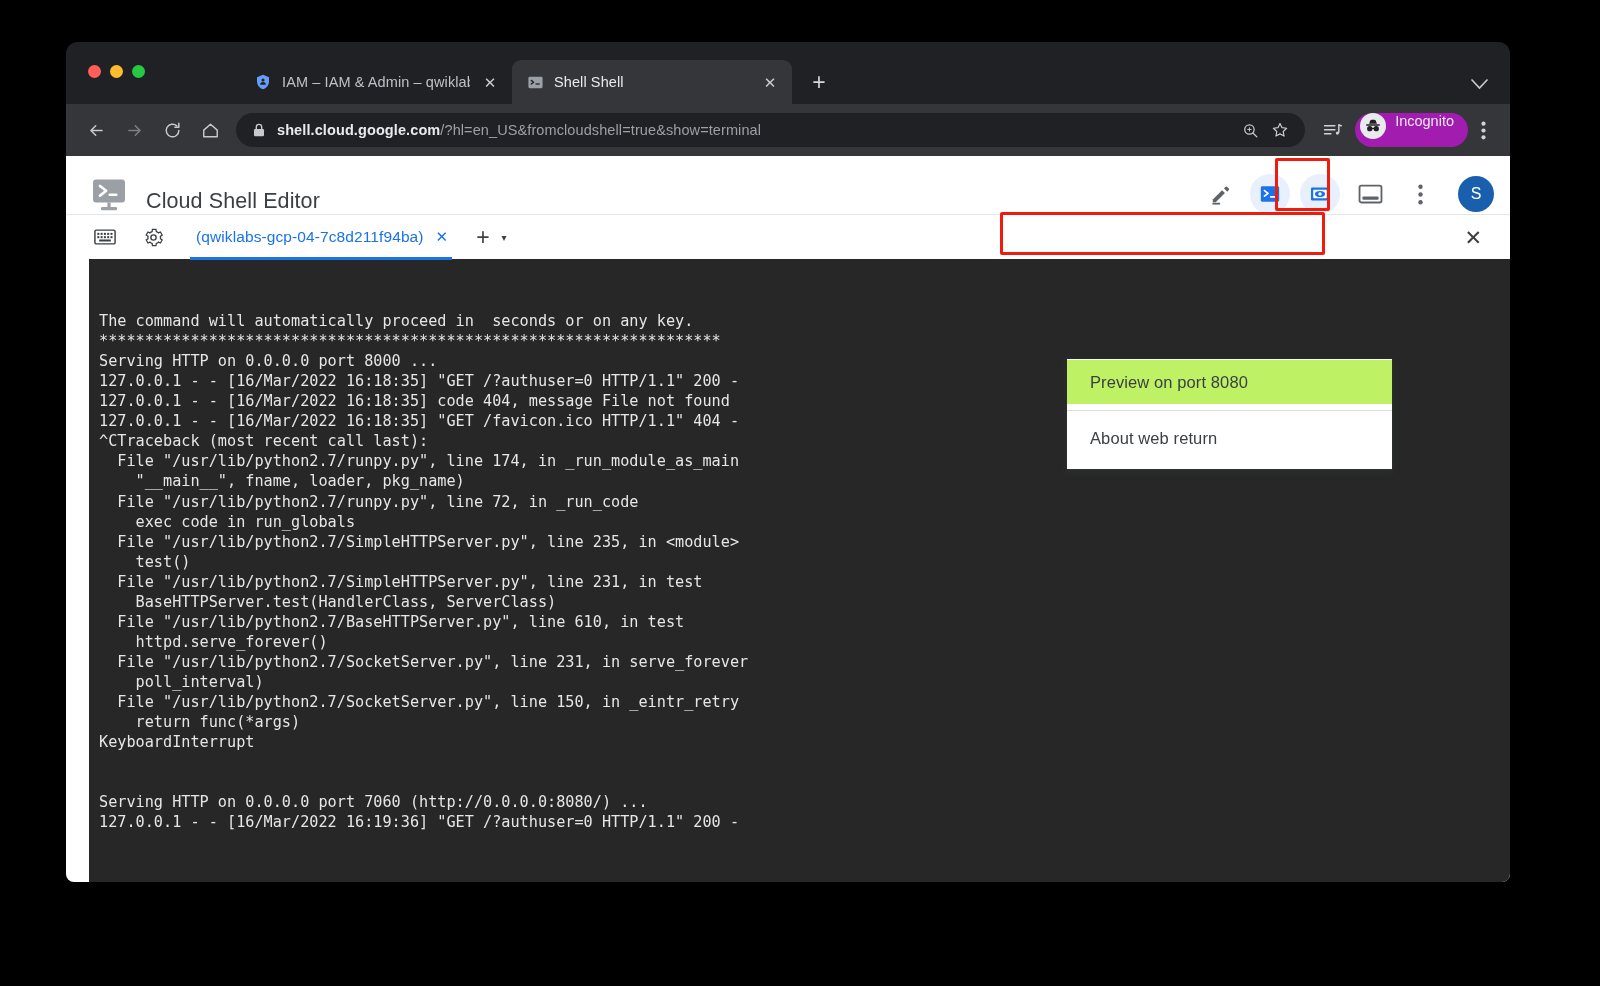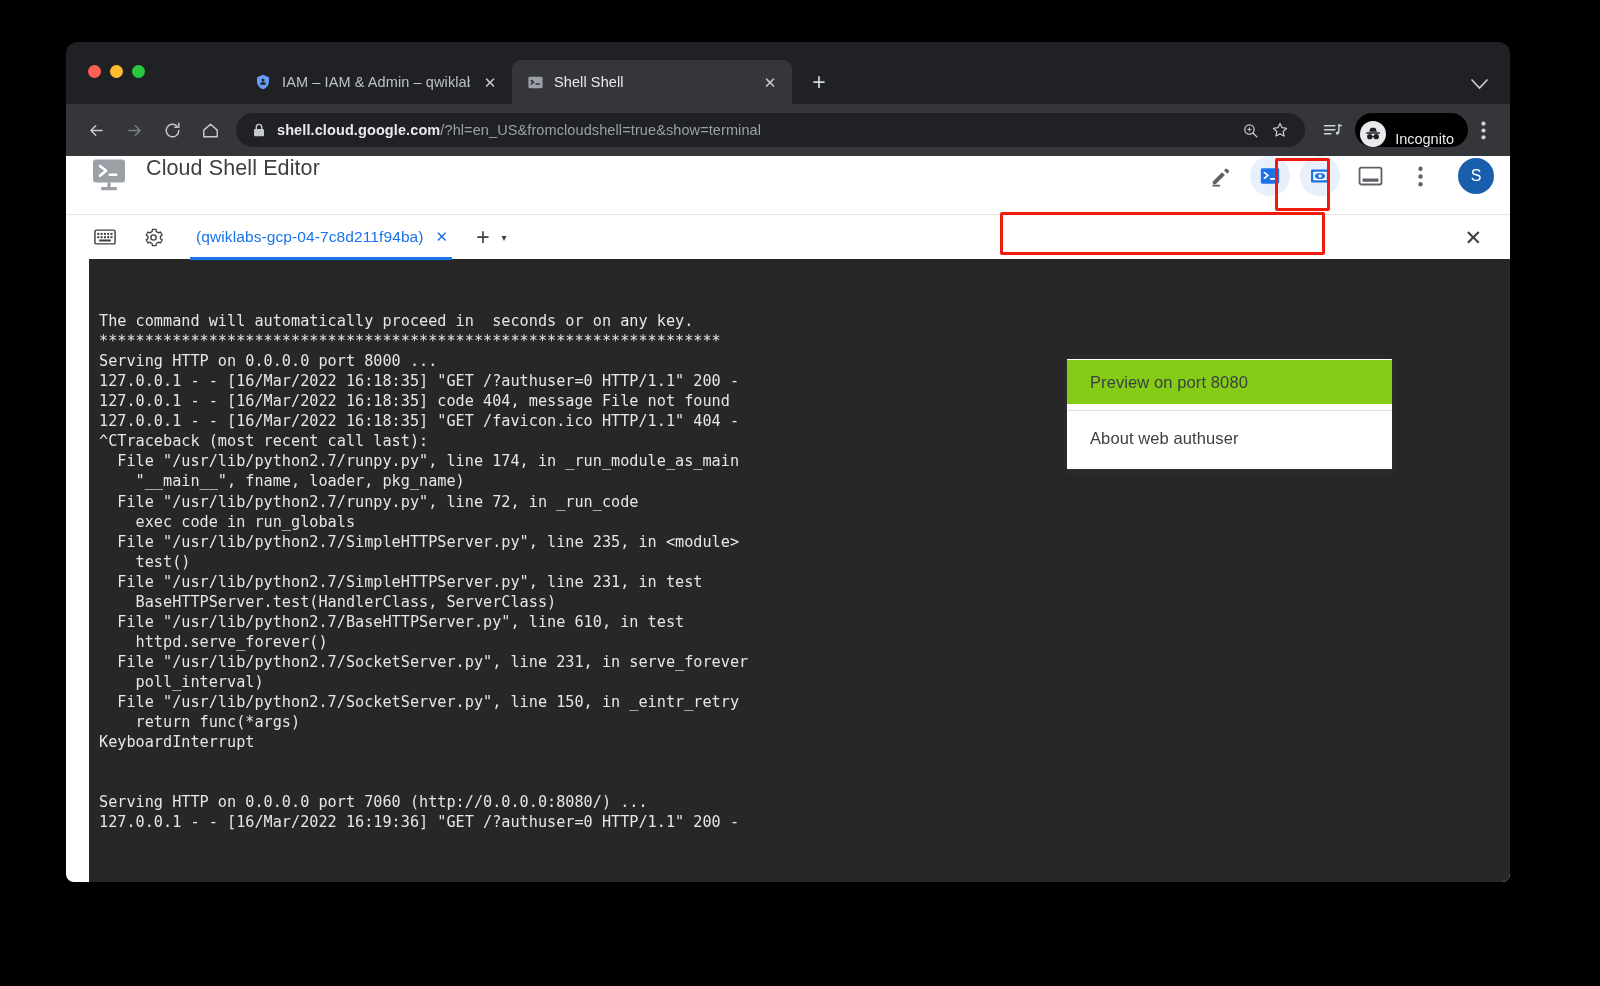--- a/index.html
+++ b/index.html
@@ -122,8 +122,8 @@
   .omni-icon { width: 30px; flex: 0 0 30px; display:flex; align-items:center; justify-content:center; color:#c6c9ce; }
   .ext-icon { width: 34px; height:34px; flex:0 0 34px; display:flex; align-items:center; justify-content:center; color:#d0d3d7; }
   .incognito-pill {
-    display:flex; align-items:flex-end; gap:9px;
-    background:#000000; border-radius:17px;
+    display:flex; align-items:flex-start; gap:9px;
+    background:#a21caf; border-radius:17px;
     height:34px; padding: 0 14px 0 5px;
     margin-left: 4px;
   }

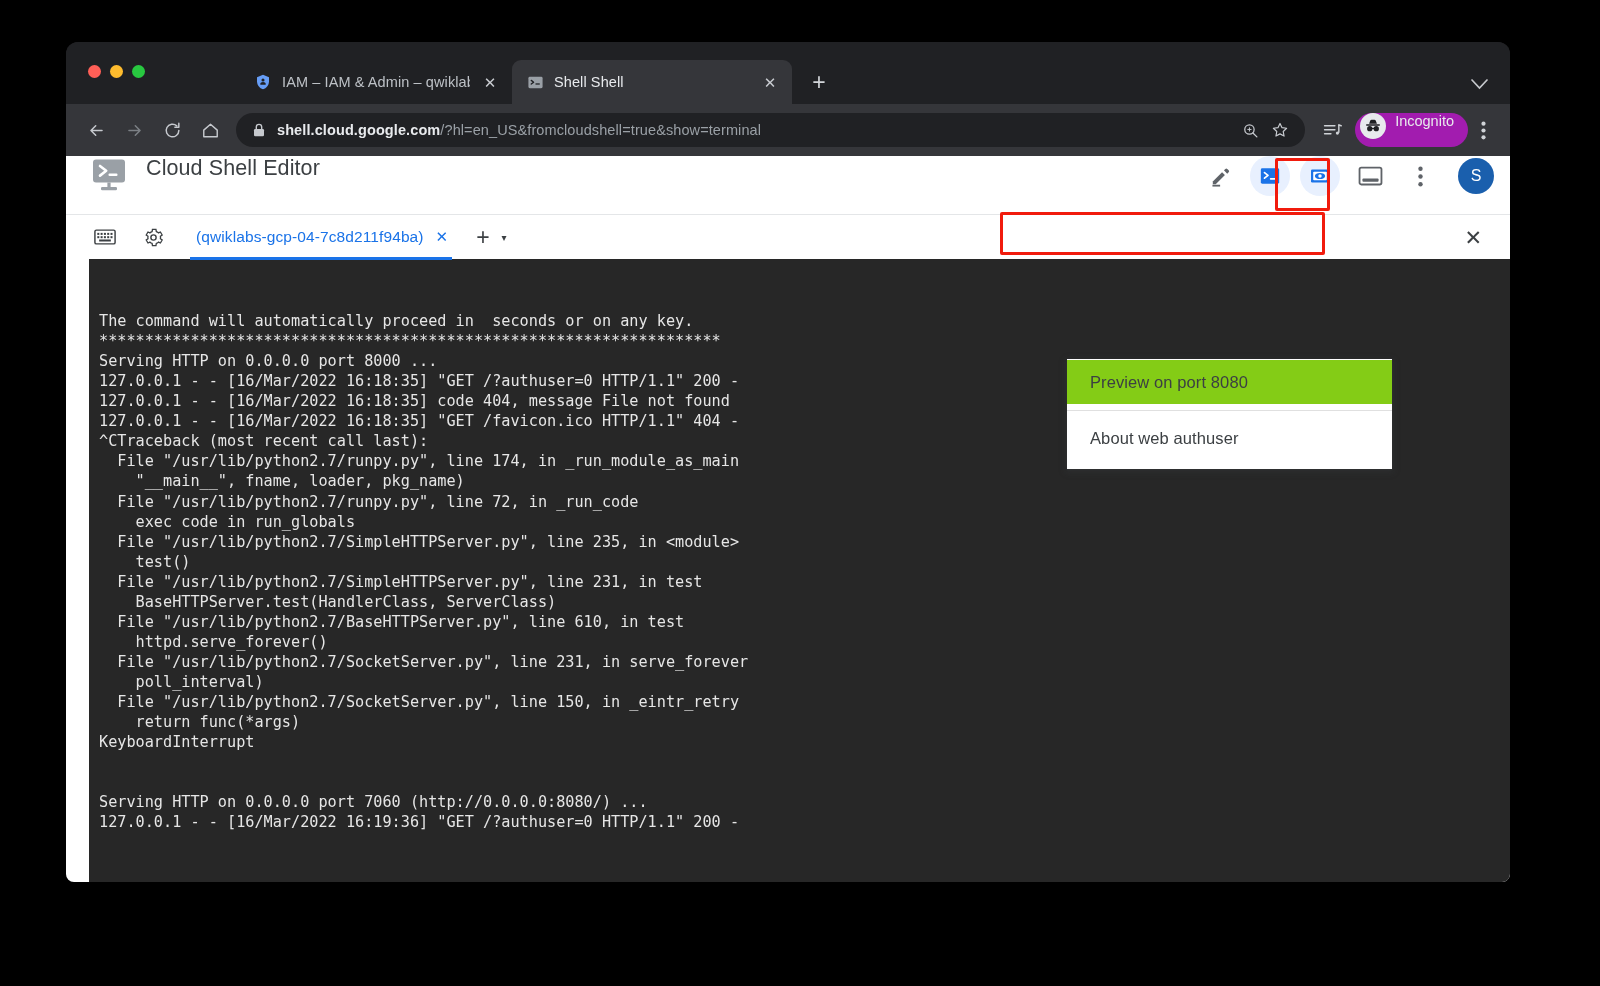--- a/index.html
+++ b/index.html
@@ -139,7 +139,7 @@
 
   .appbar {
     height: 58px;
-    display: flex; align-items: flex-start;
+    display: flex; align-items: flex-end;
     padding: 0 16px 0 24px;
     background:#fff;
     position: relative;

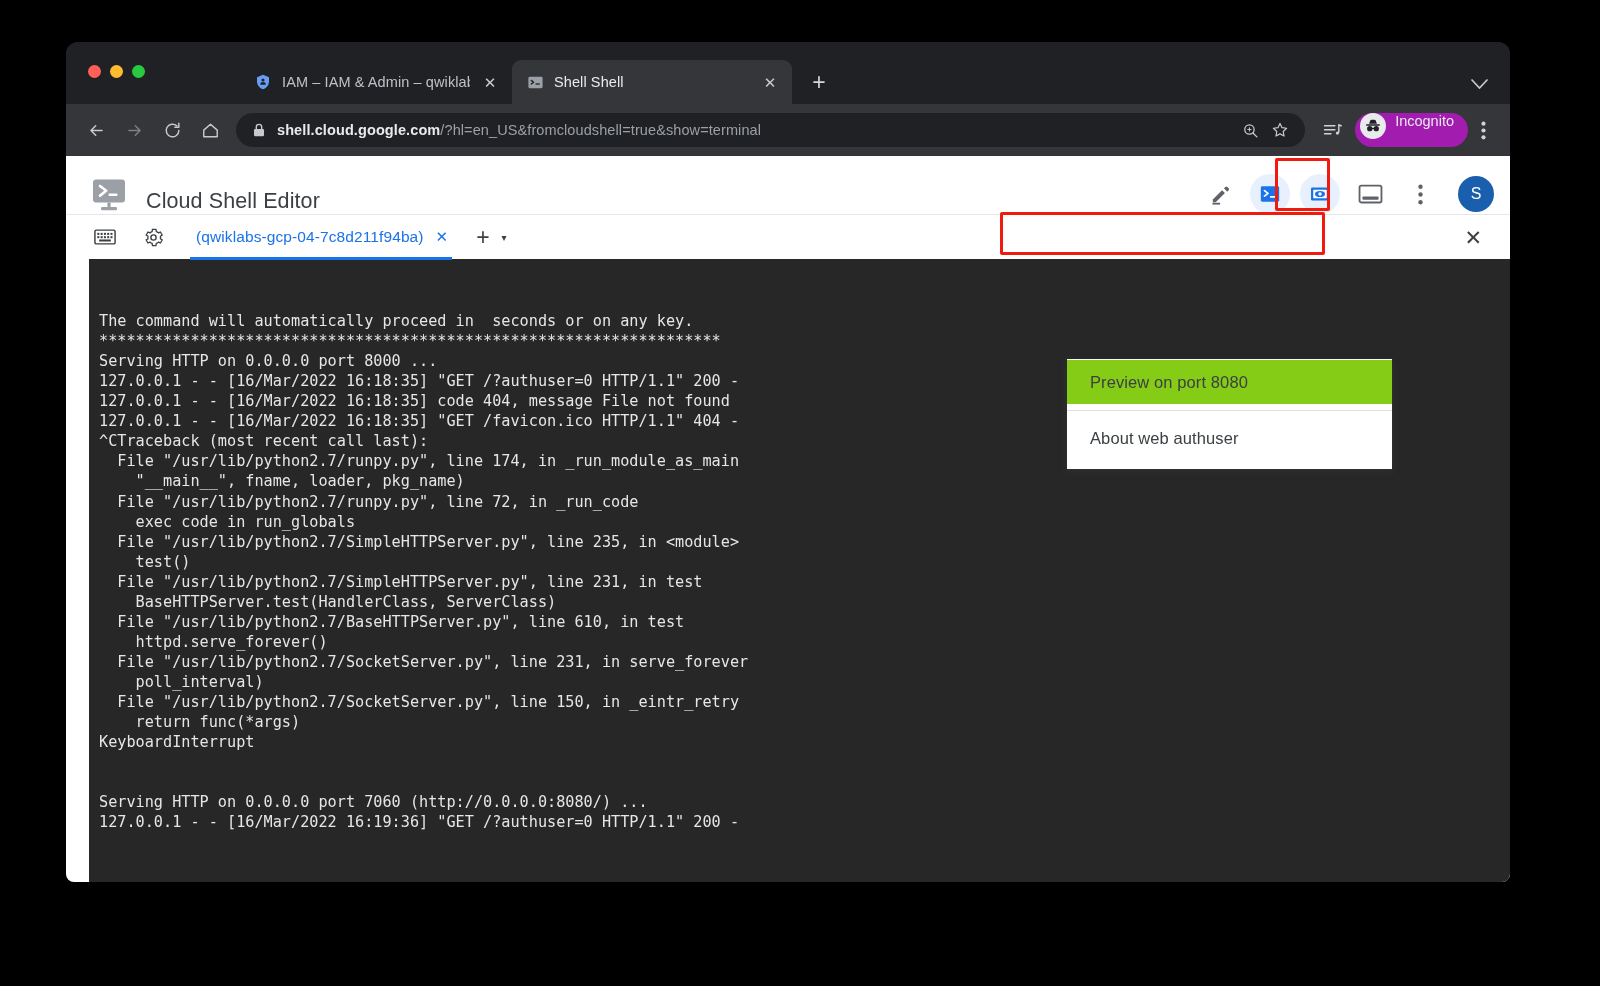--- a/index.html
+++ b/index.html
@@ -239,7 +239,7 @@
     color: #3c4043;
     letter-spacing: .1px;
   }
-  .menu-item.first { background:#84cc16; height: 44px; }
+  .menu-item.first { background:#bef264; height: 44px; }
   .menu-sep { height:1px; background:#e0e0e0; margin: 6px 0 6px 0; }
   .menu-pad-top { height: 1px; }
   .menu-pad-bottom { height: 9px; }

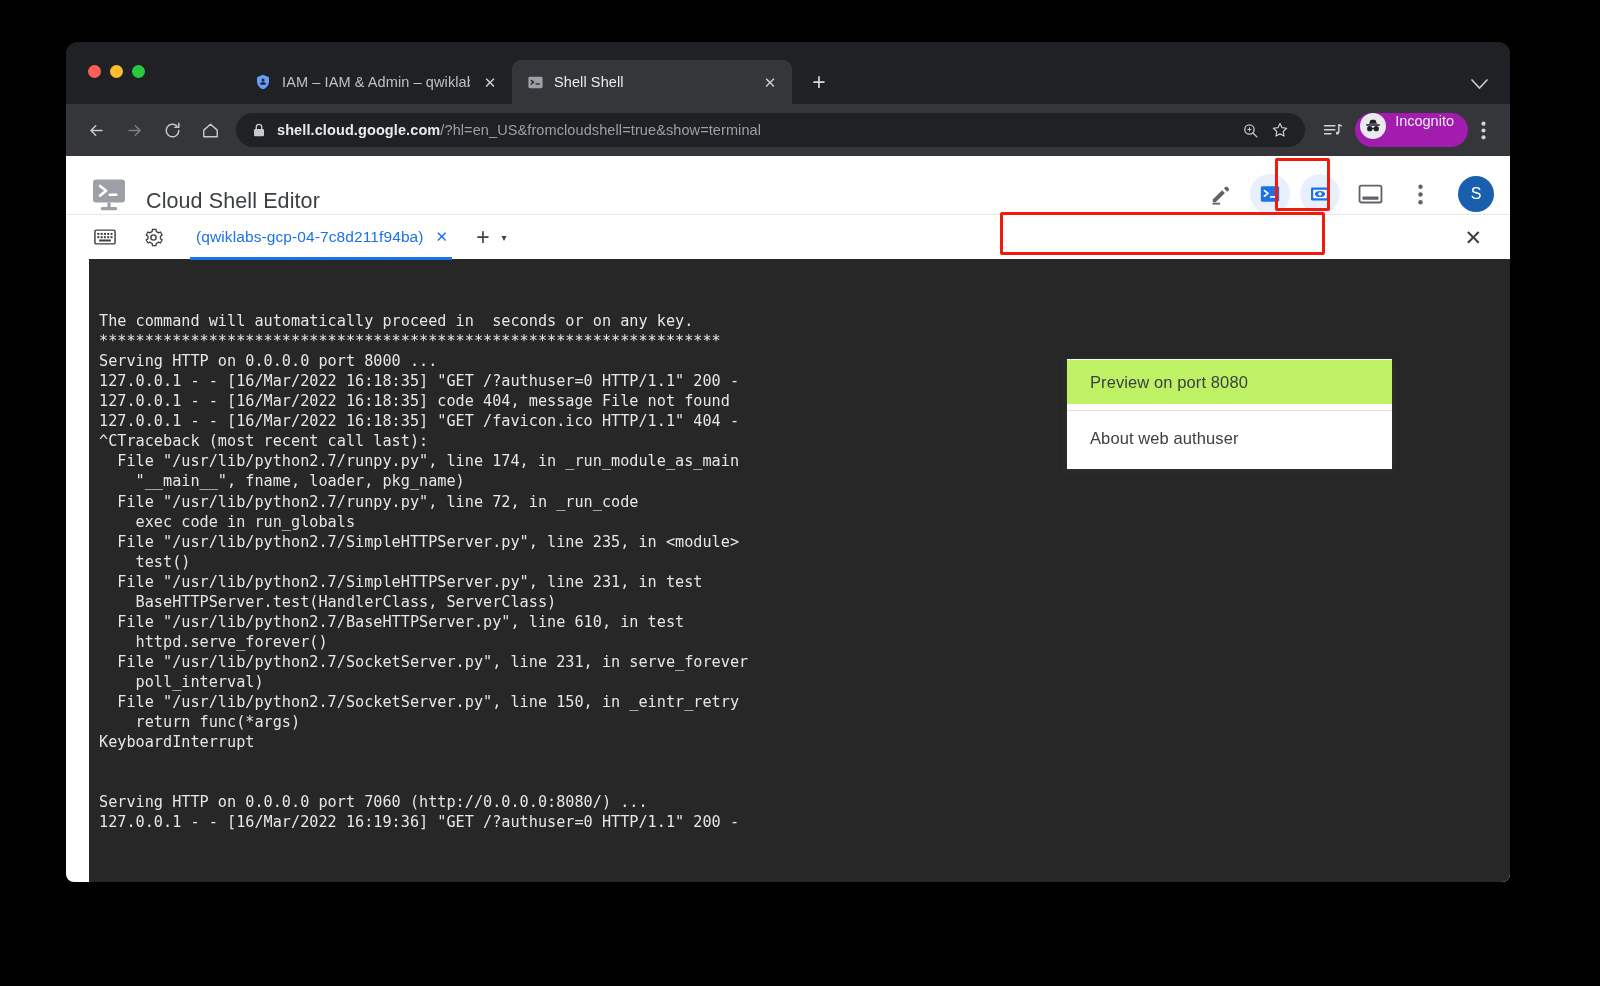--- a/index.html
+++ b/index.html
@@ -470,7 +470,7 @@
           <div class="menu-pad-top"></div>
           <div class="menu-item first">Preview on port 8080</div>
           <div class="menu-sep"></div>
-          <div class="menu-item">About web authuser</div>
+          <div class="menu-item">About web return</div>
           <div class="menu-pad-bottom"></div>
         </div>
       </div>

